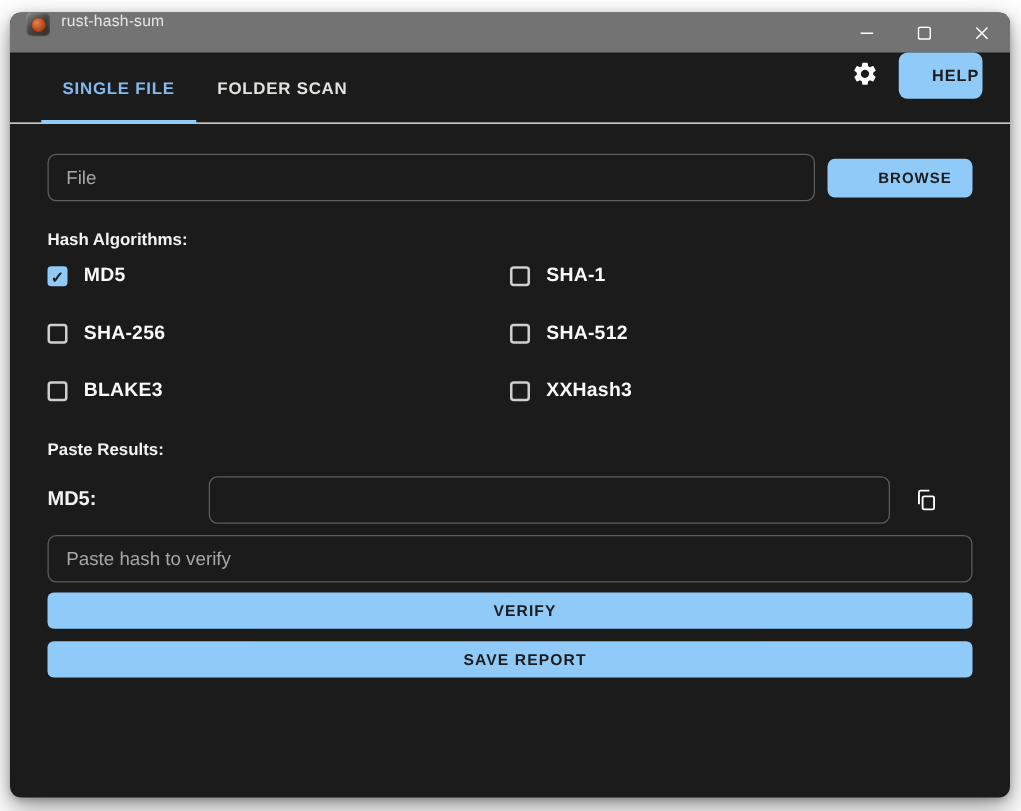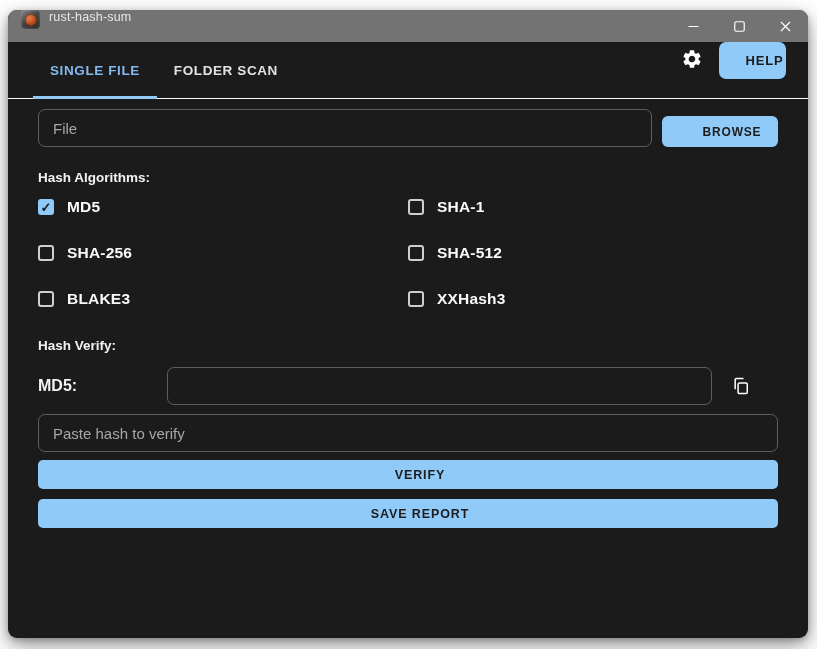--- a/index.html
+++ b/index.html
@@ -60,7 +60,7 @@
   .help-btn{width:67px;height:37px;font-size:13px;letter-spacing:.8px;}
   
   .content{padding:10px 30px 0 30px;flex:1;display:flex;flex-direction:column;}
-  .file-row{display:flex;align-items:flex-end;margin-top:0;}
+  .file-row{display:flex;align-items:center;margin-top:14px;}
   .text-input{
     background:transparent;border:1px solid #5e5e5e;border-radius:7px;
     color:#e8e8e8;font-family:"Liberation Sans",sans-serif;font-size:15px;

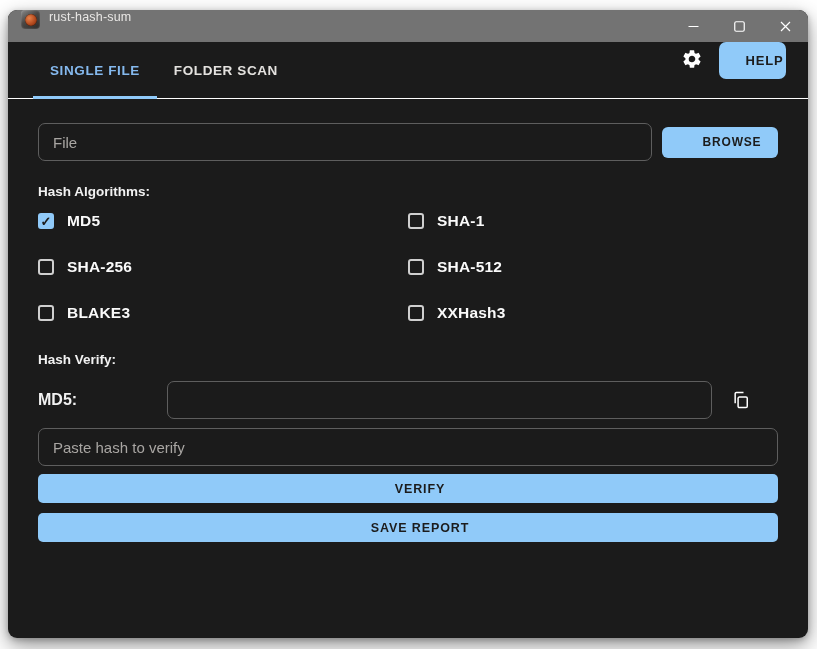--- a/index.html
+++ b/index.html
@@ -167,7 +167,7 @@
       </div>
     </div>
 
-    <div class="section-label">Hash Verify:</div>
+    <div class="section-label">Paste Results:</div>
     <div class="result-row">
       <div class="result-label">MD5:</div>
       <input class="text-input result-input" type="text" readonly="" value="" style="">

